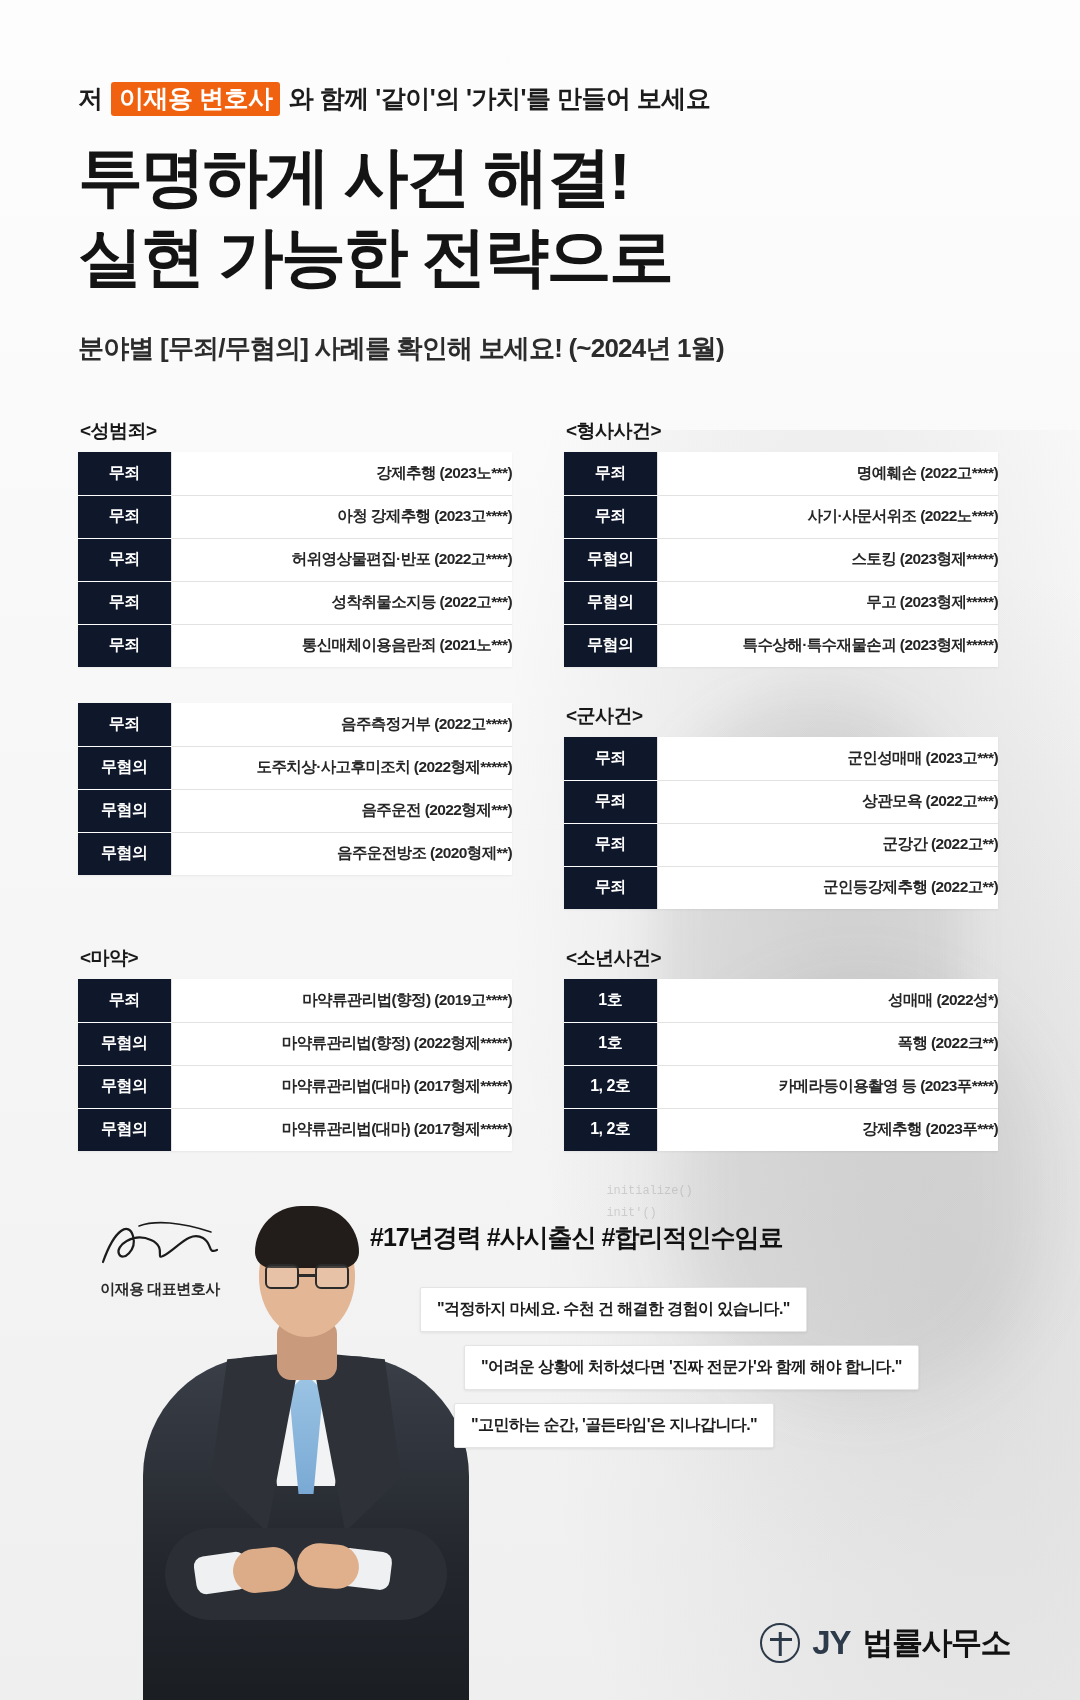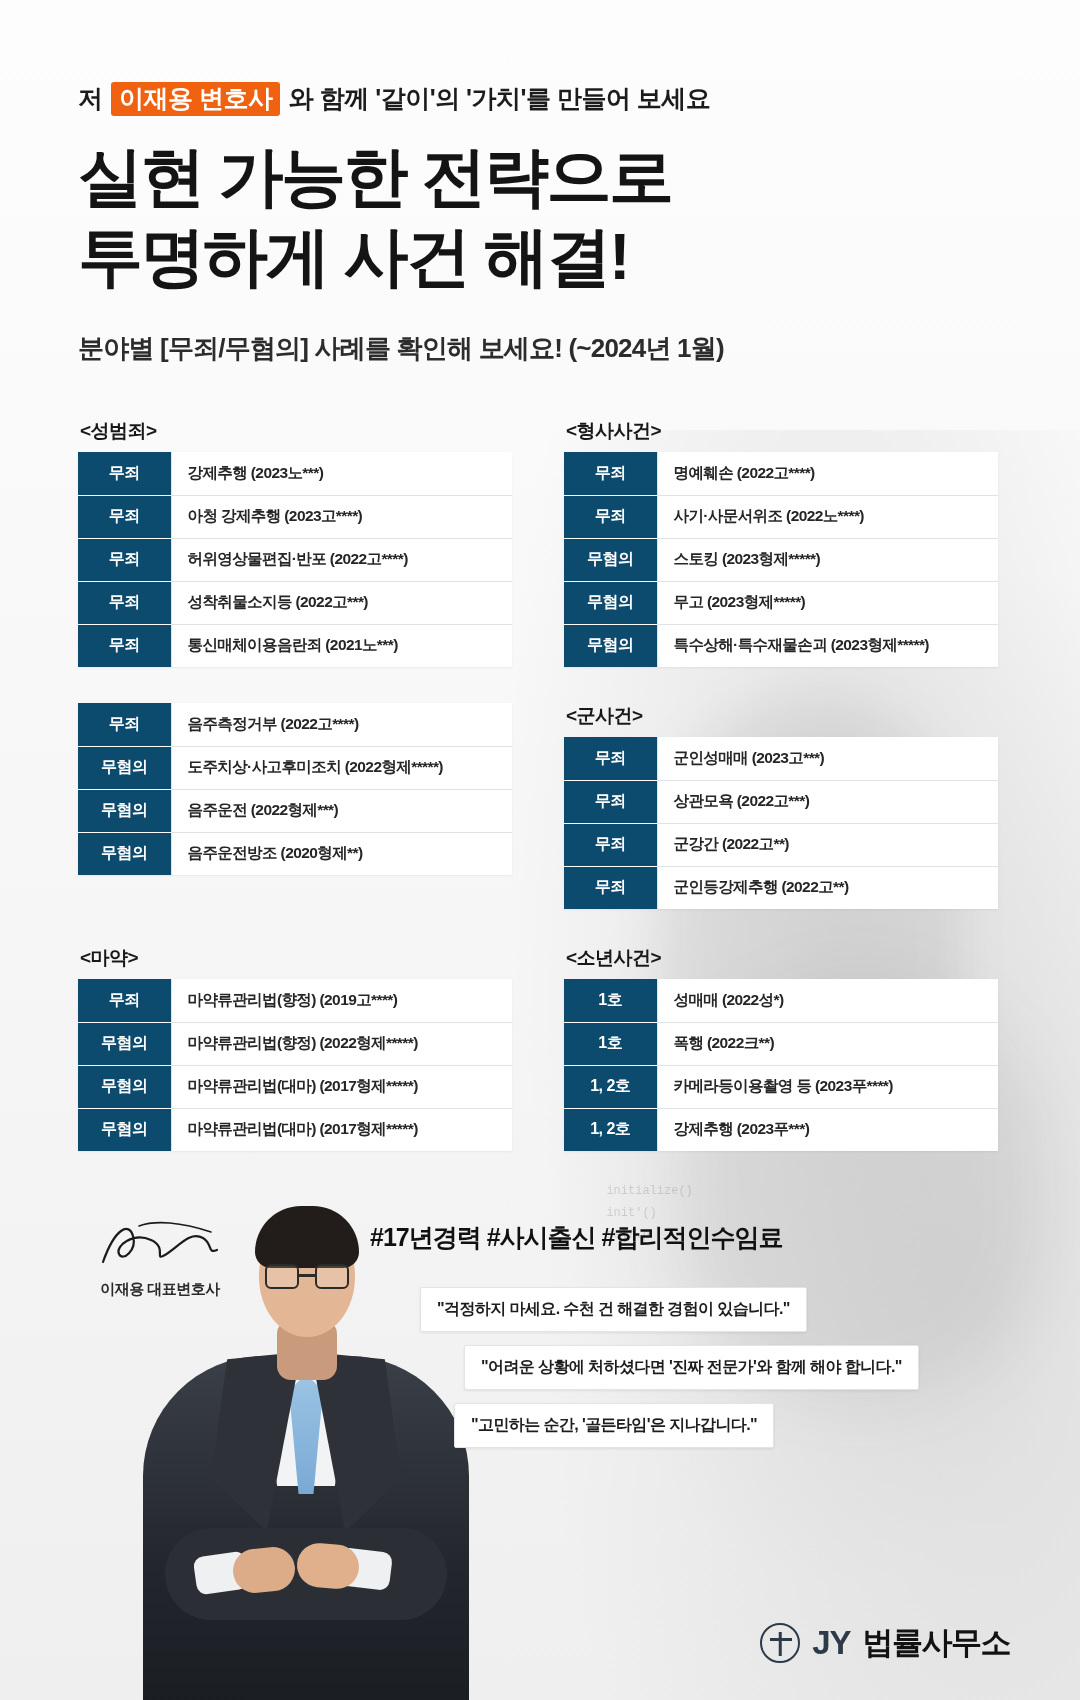--- a/index.html
+++ b/index.html
@@ -293,8 +293,8 @@
       <span>와 함께 '같이'의 '가치'를 만들어 보세요</span>
     </div>
     <div class="headline">
+      <div>투명하게 사건 해결!</div>
       <div>실현 가능한 전략으로</div>
-      <div>투명하게 사건 해결!</div>
     </div>
     <div class="subline">분야별 [무죄/무혐의] 사례를 확인해 보세요! (~2024년 1월)</div>
   </div>

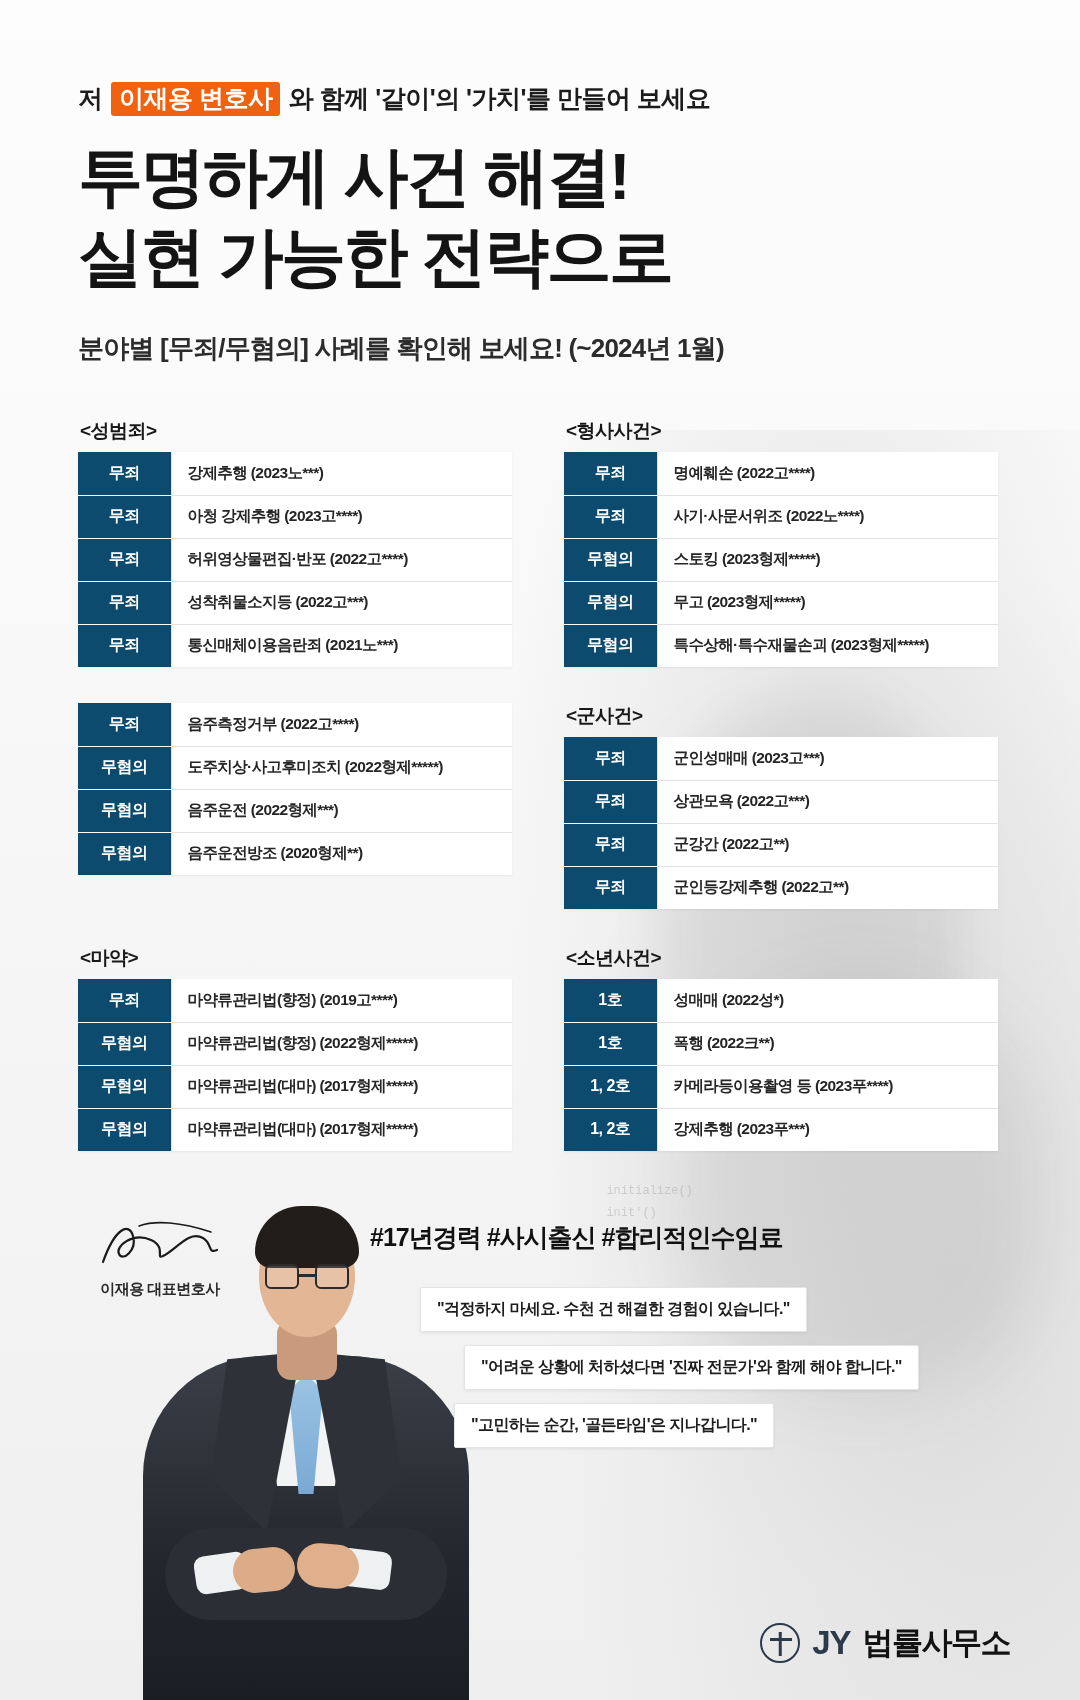--- a/index.html
+++ b/index.html
@@ -110,7 +110,7 @@
   .tbl td { height: 43px; vertical-align: middle; }
   .tbl td.tag {
     width: 93px;
-    background: #0c4a6e;
+    background: #0f172a;
     color: #ffffff;
     font-size: 16px;
     font-weight: 800;

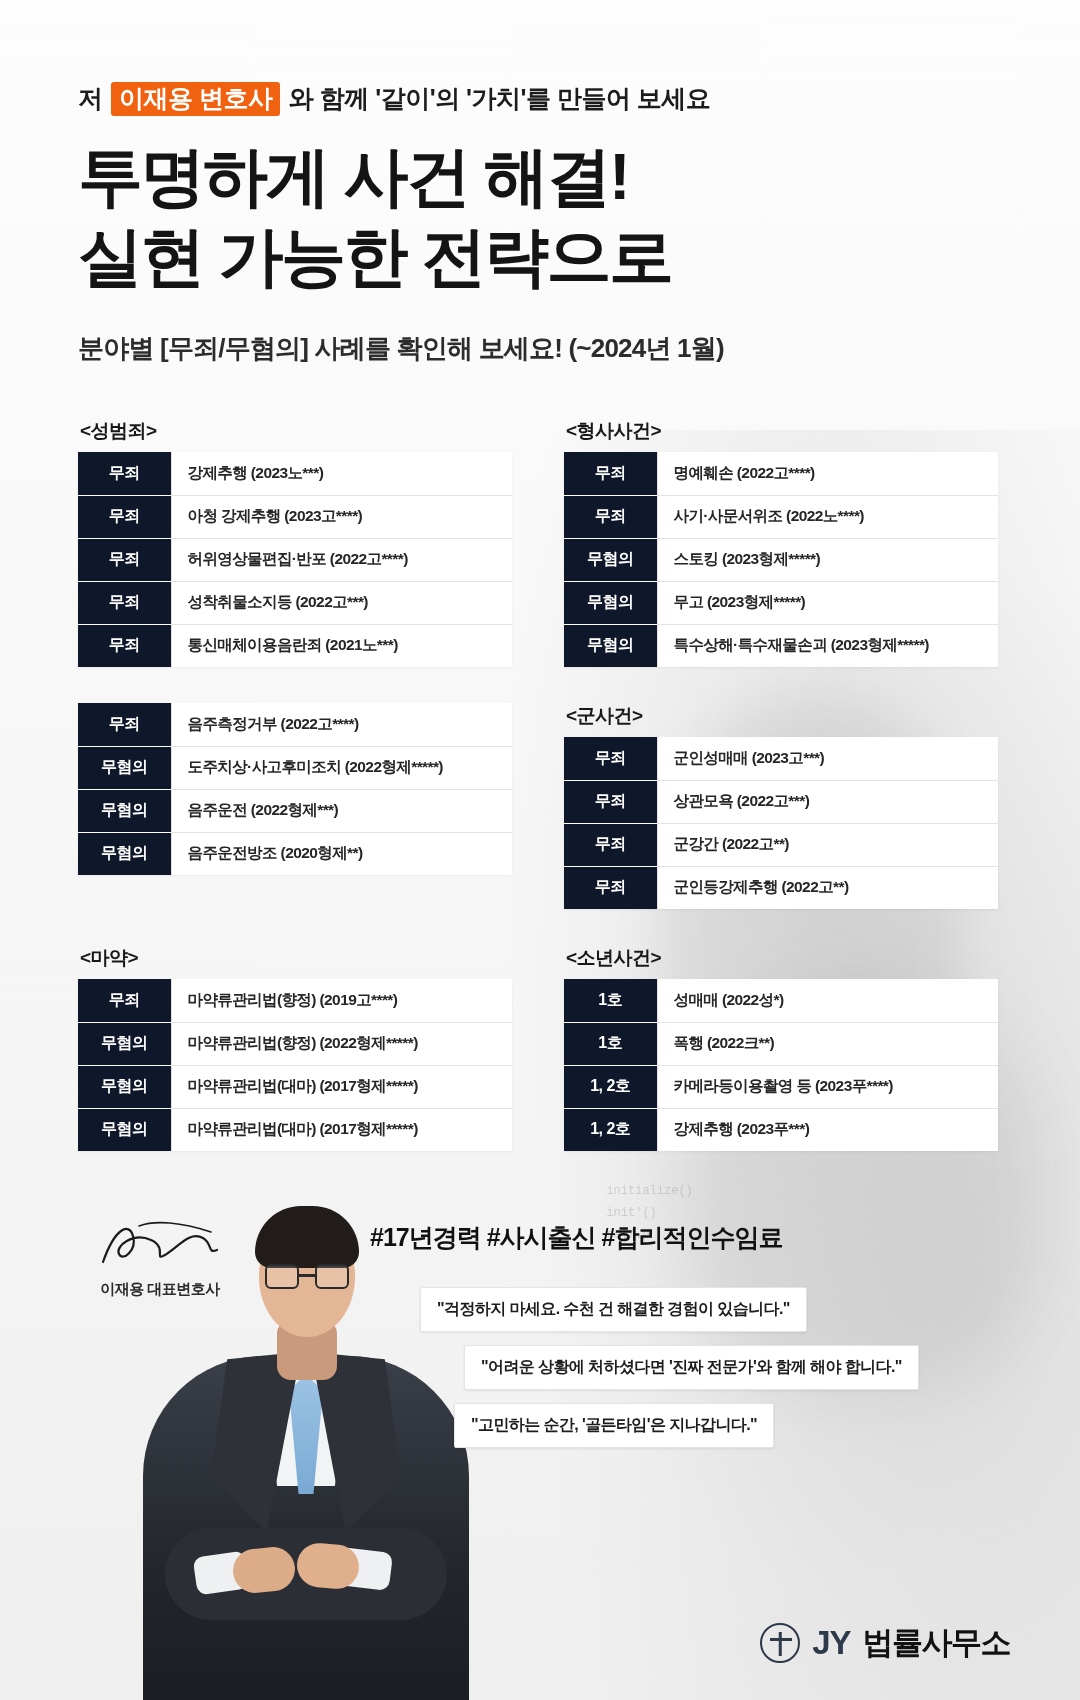--- a/index.html
+++ b/index.html
@@ -107,7 +107,7 @@
   }
   .tbl tr { border-bottom: 1px solid #e2e2e2; }
   .tbl tr:last-child { border-bottom: none; }
-  .tbl td { height: 43px; vertical-align: middle; }
+  .tbl td { height: 43px; vertical-align: middle; text-align: right; }
   .tbl td.tag {
     width: 93px;
     background: #0f172a;

